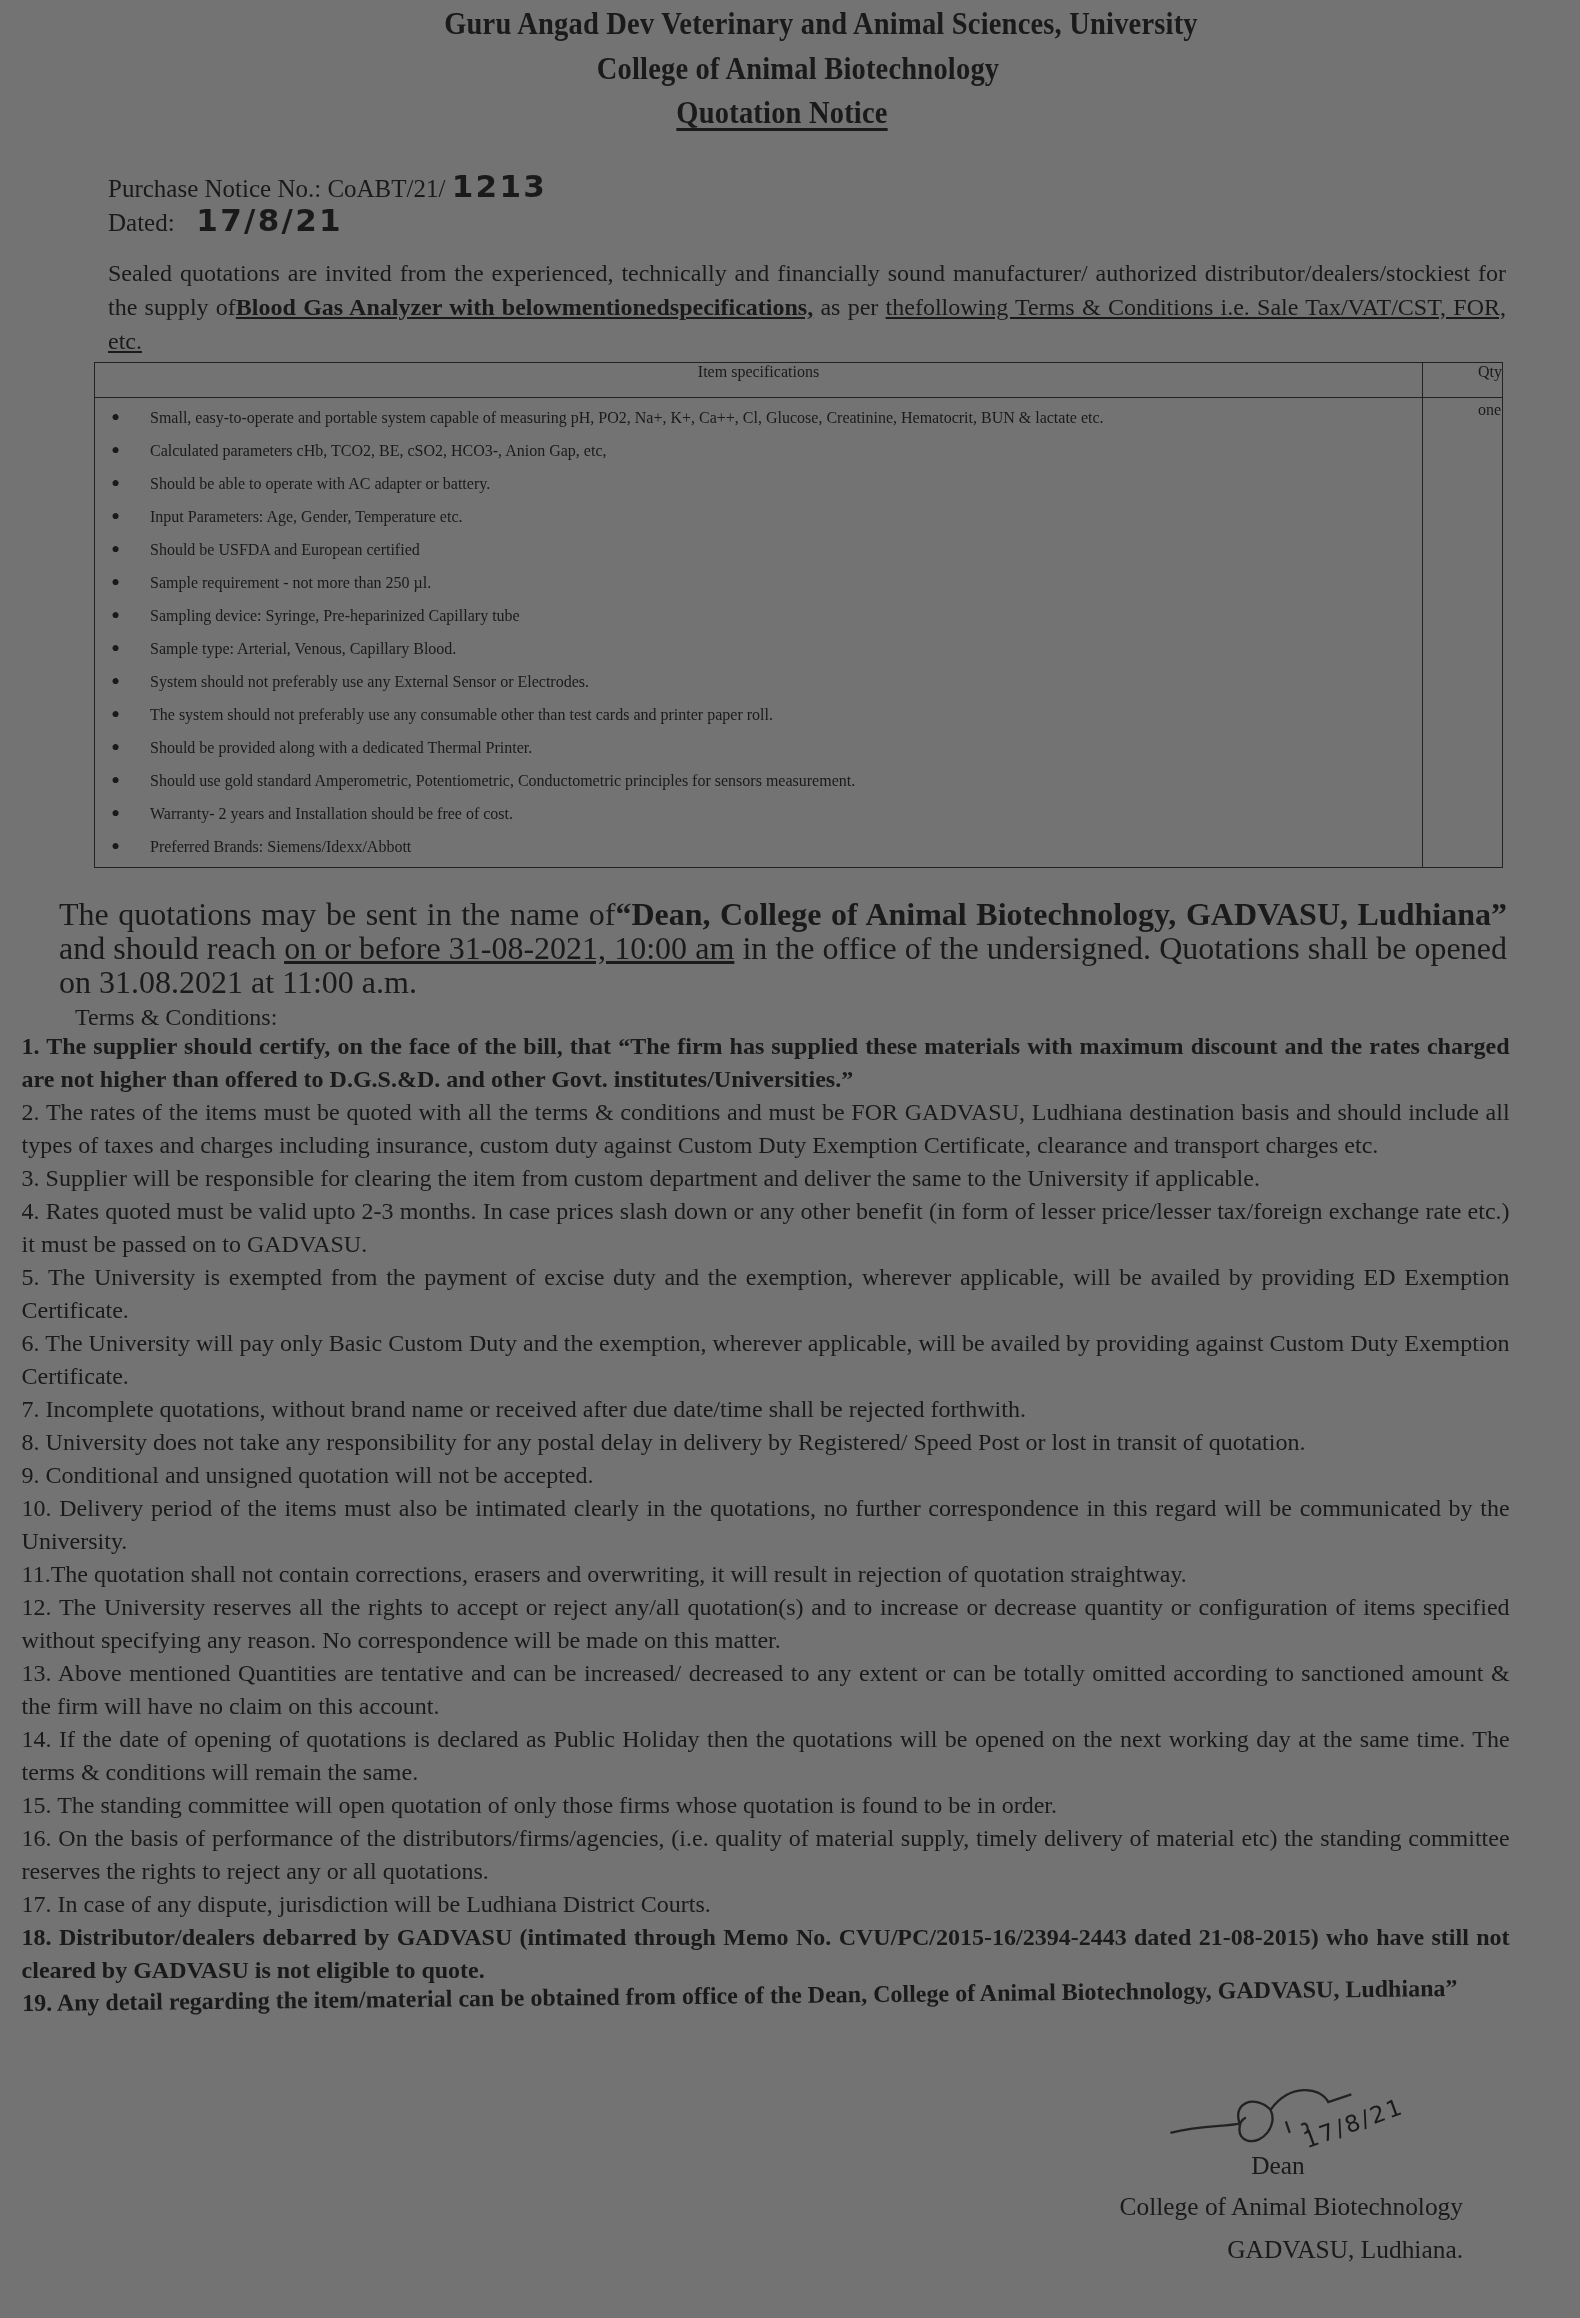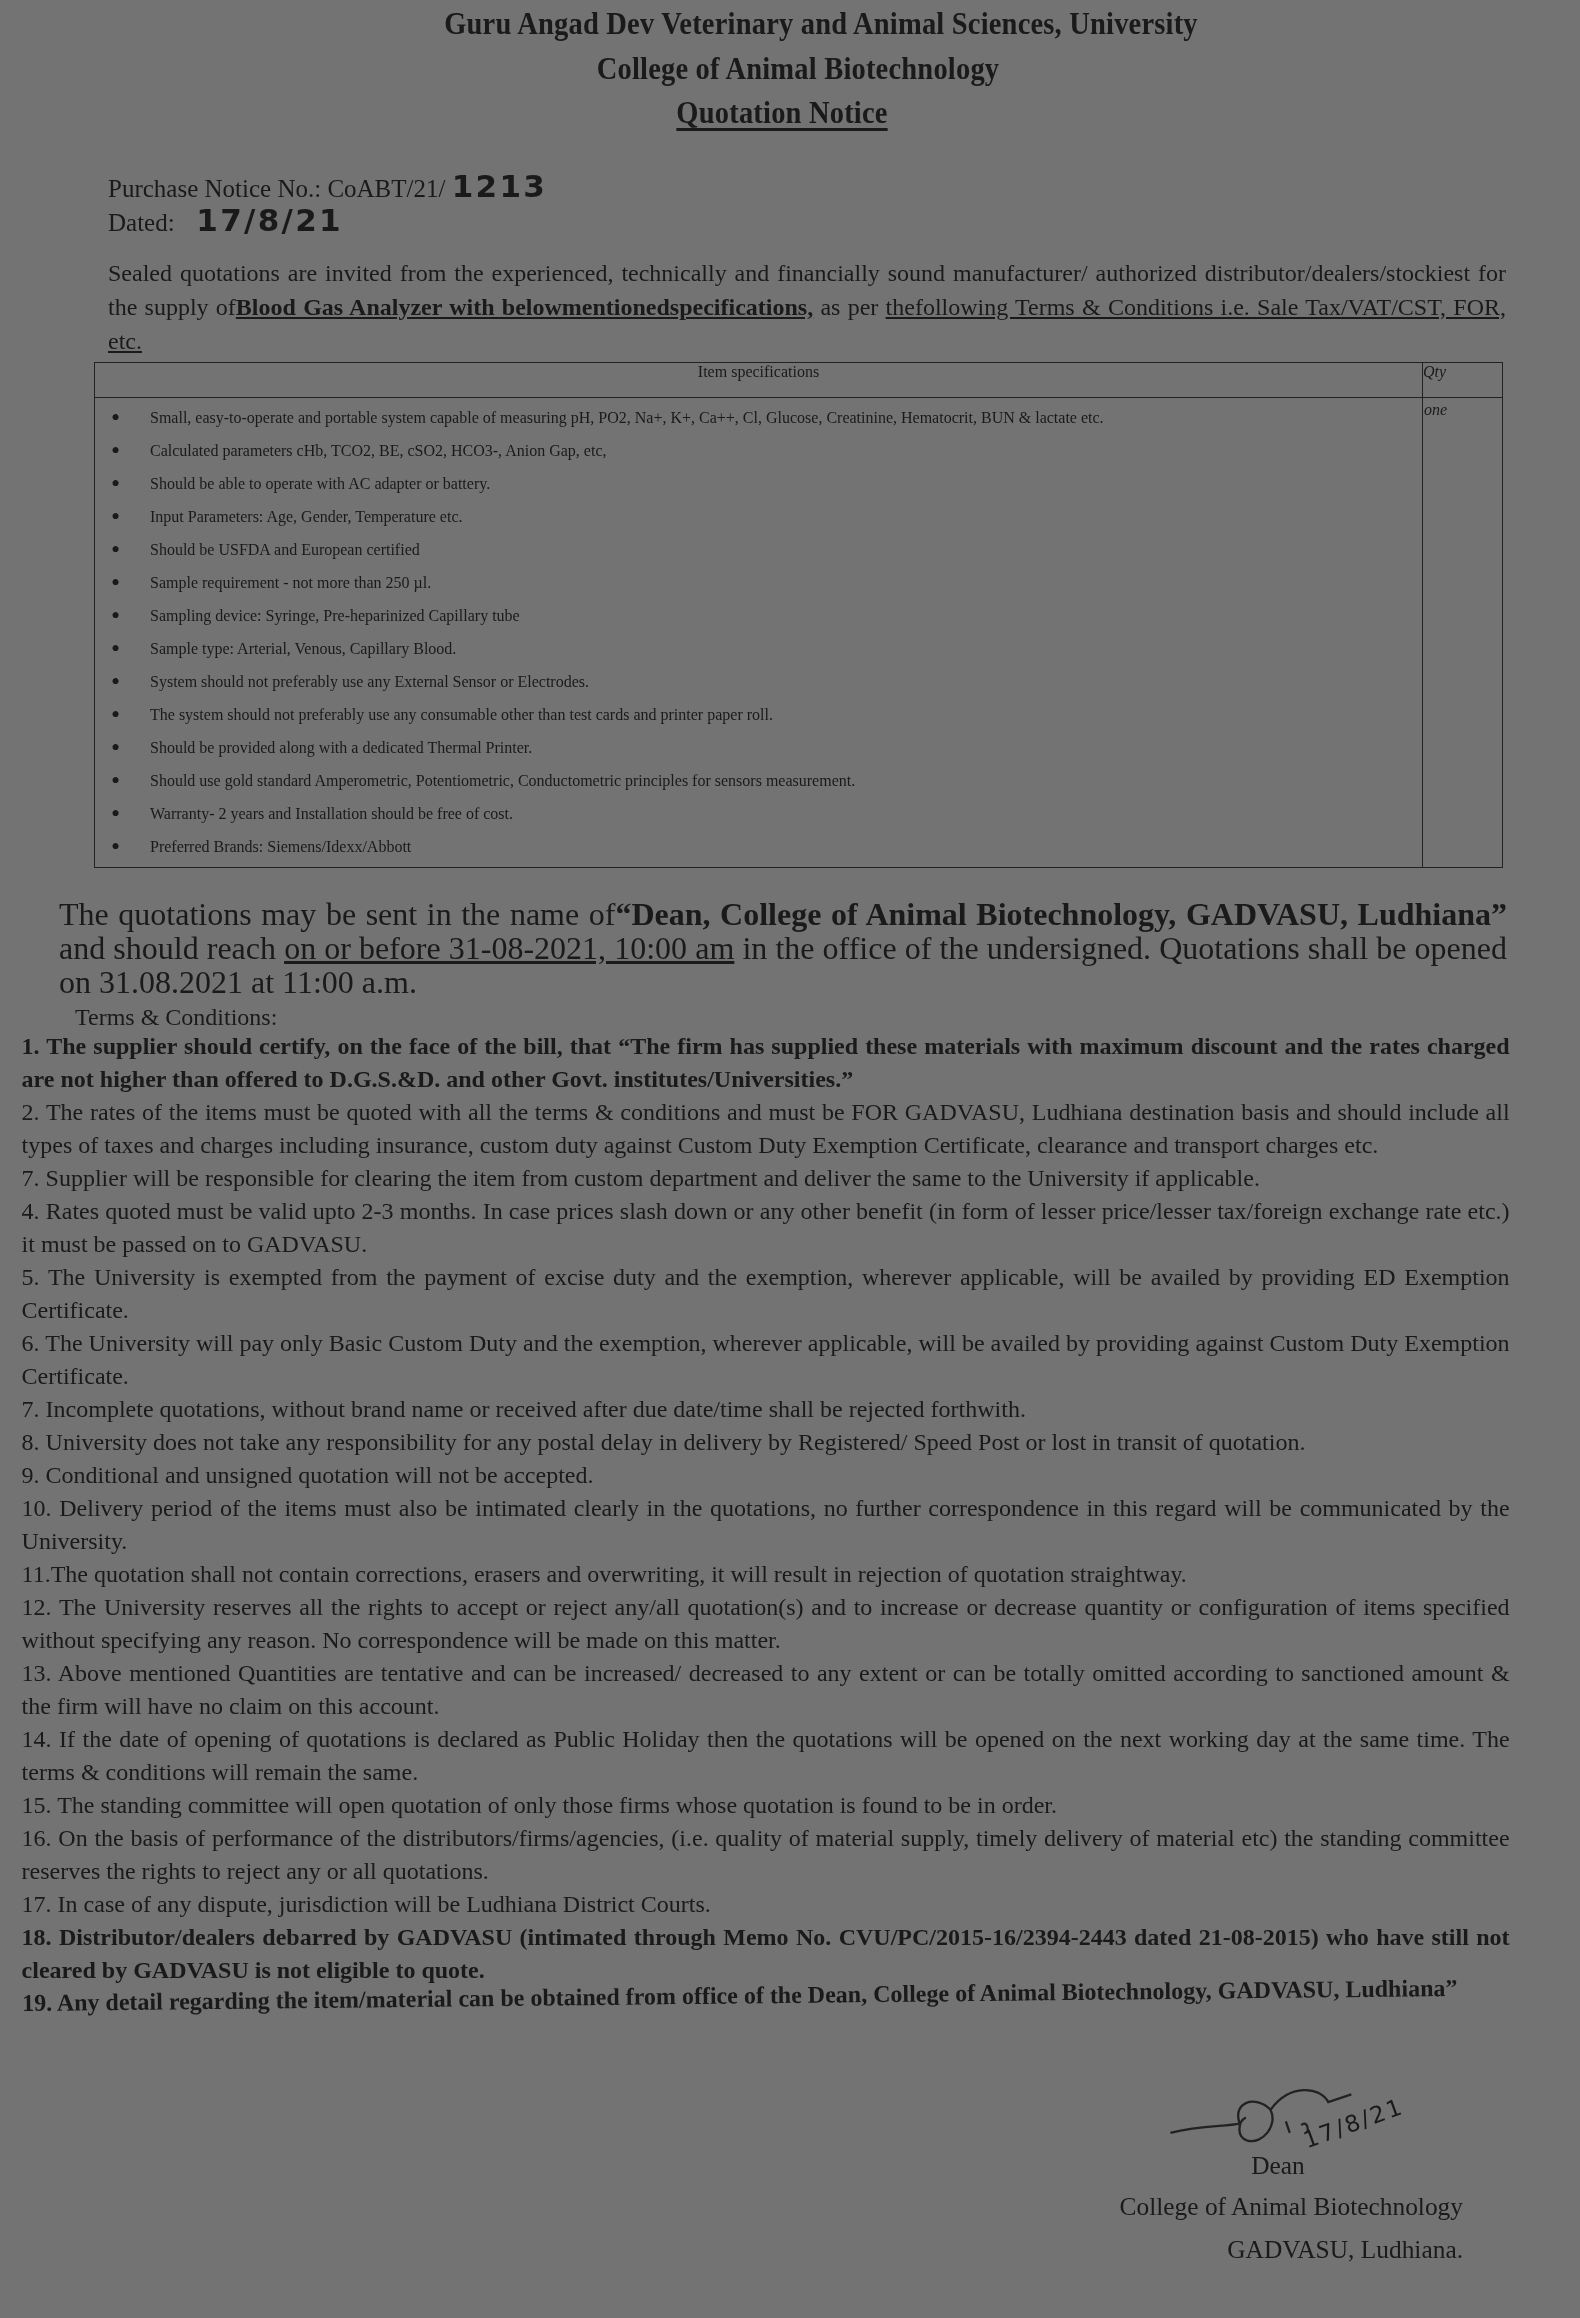--- a/index.html
+++ b/index.html
@@ -19,7 +19,7 @@
   table.spec { position:absolute; left:94px; top:362px; width:1409px; border-collapse:collapse; font-size:16px; }
   table.spec td, table.spec th { border:1.5px solid #222; vertical-align:top; }
   table.spec th { font-weight:normal; height:34px; padding:0; }
-  .qty { width:77px; text-align:left;font-style:italic; }
+  .qty { width:77px; text-align:right; }
   ul.items { margin:1.5px 0 3.1px 0; padding-left:54px; list-style:none; }
   ul.items li { position:relative; line-height:33px; }
   ul.items li::before { content:"\2022"; position:absolute; left:-39px; font-size:26px; }

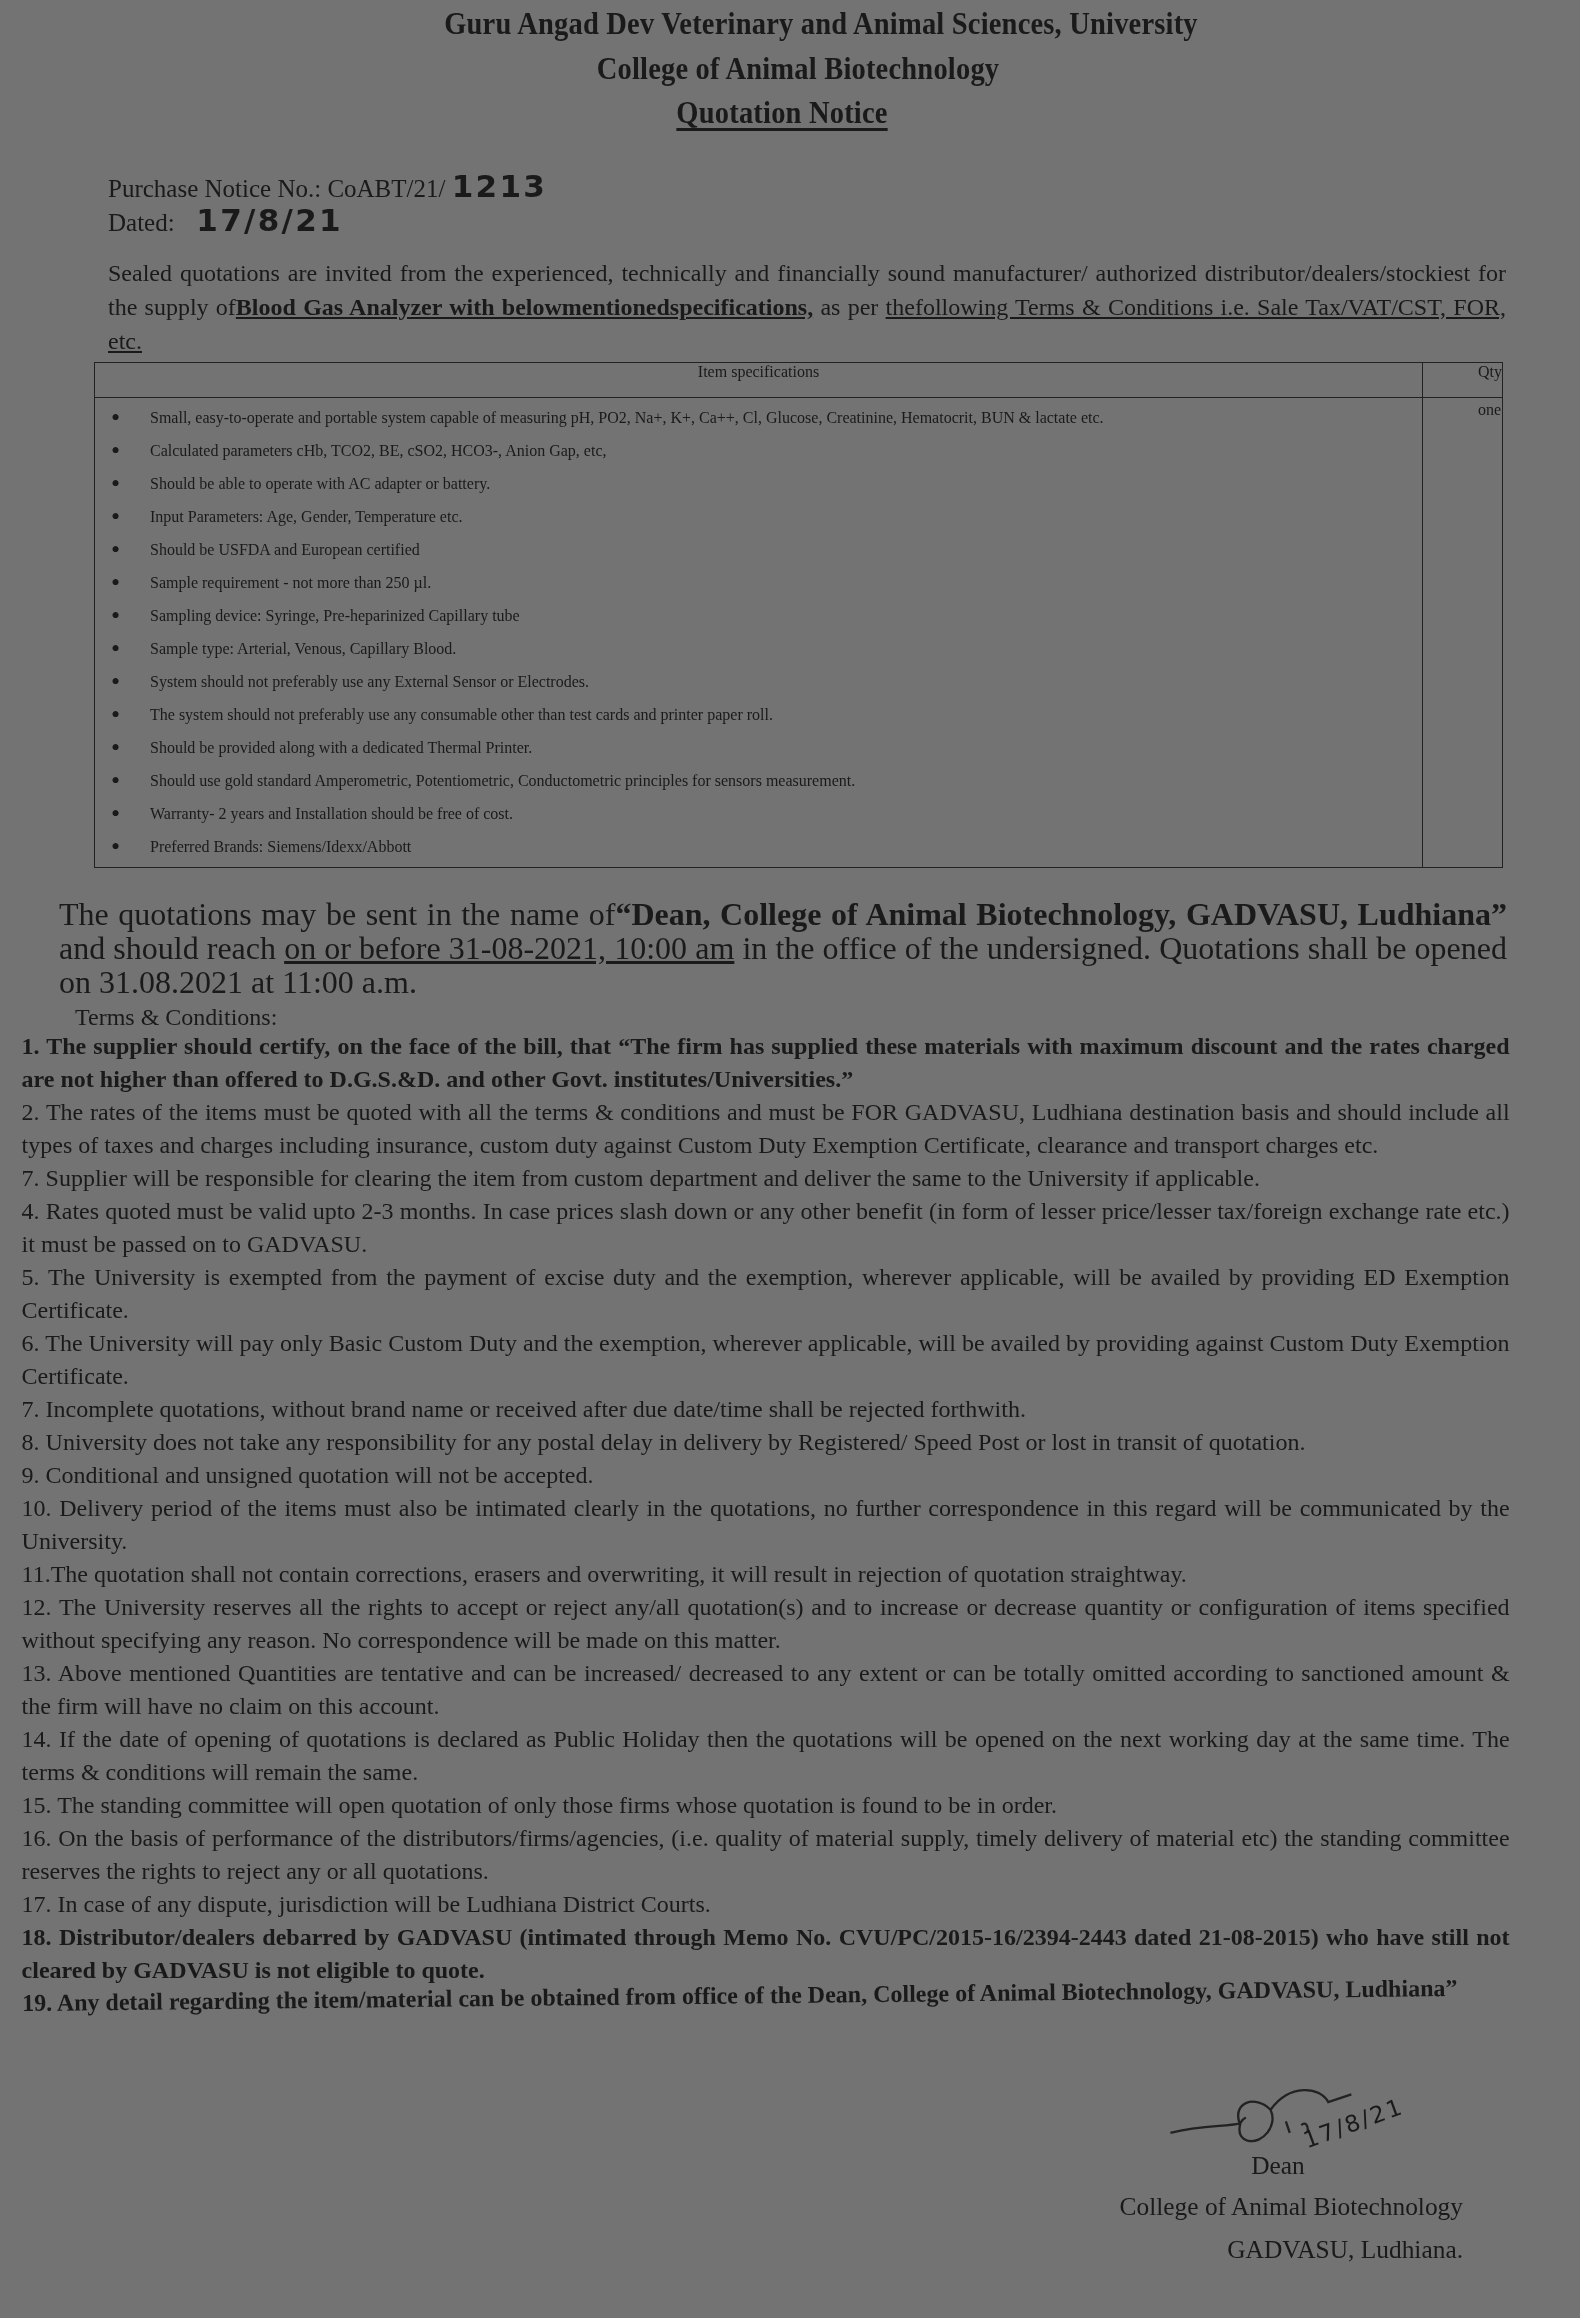--- a/index.html
+++ b/index.html
@@ -101,7 +101,7 @@
   <ol class="terms" id="terms-list">
       <li class="q1">1. The supplier should certify, on the face of the bill, that “The firm has supplied these materials with maximum discount and the rates charged are not higher than offered to D.G.S.&amp;D. and other Govt. institutes/Universities.”</li>
       <li>2. The rates of the items must be quoted with all the terms &amp; conditions and must be FOR GADVASU, Ludhiana destination basis and should include all types of taxes and charges including insurance, custom duty against Custom Duty Exemption Certificate, clearance and transport charges etc.</li>
-      <li>7. Supplier will be responsible for clearing the item from custom department and deliver the same to the University if applicable.</li>
+      <li>3. Supplier will be responsible for clearing the item from custom department and deliver the same to the University if applicable.</li>
       <li>4. Rates quoted must be valid upto 2-3 months. In case prices slash down or any other benefit (in form of lesser price/lesser tax/foreign exchange rate etc.) it must be passed on to GADVASU.</li>
       <li>5. The University is exempted from the payment of excise duty and the exemption, wherever applicable, will be availed by providing ED Exemption Certificate.</li>
       <li>6. The University will pay only Basic Custom Duty and the exemption, wherever applicable, will be availed by providing against Custom Duty Exemption Certificate.</li>

